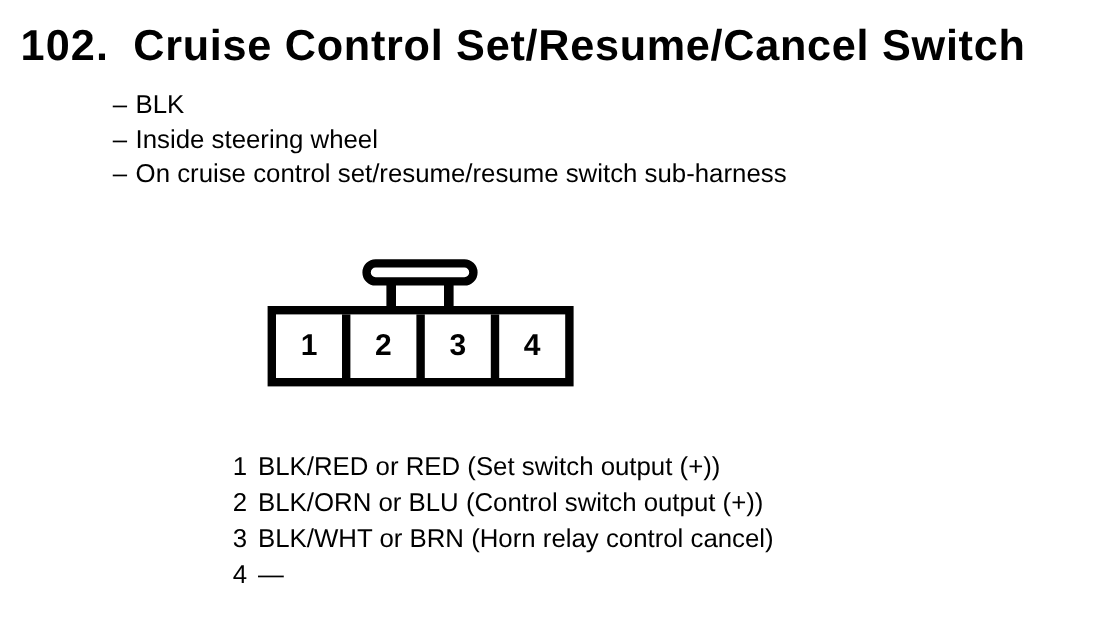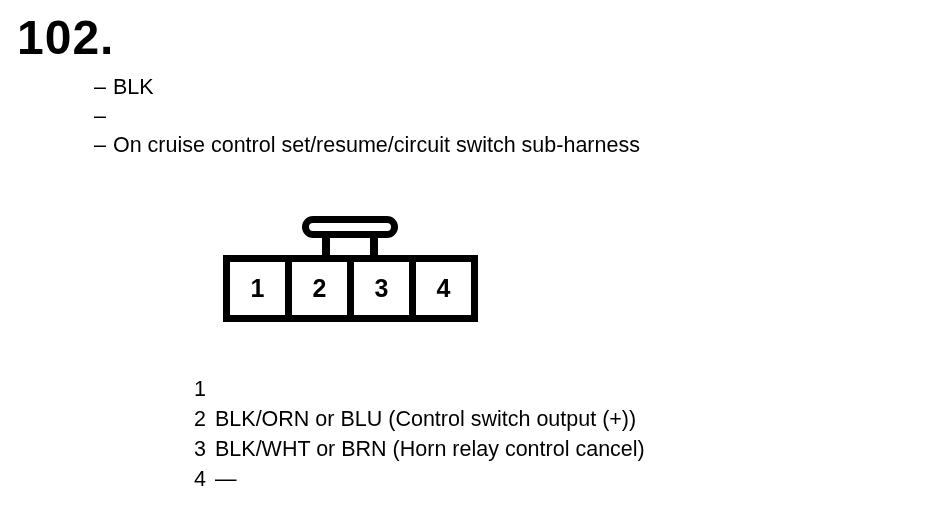--- a/index.html
+++ b/index.html
@@ -26,7 +26,7 @@
     align-items: baseline;
     gap: 20px;
     font-weight: 700;
-    font-size: 48px;
+    font-size: 36px;
     line-height: 44px;
     white-space: nowrap;
   }

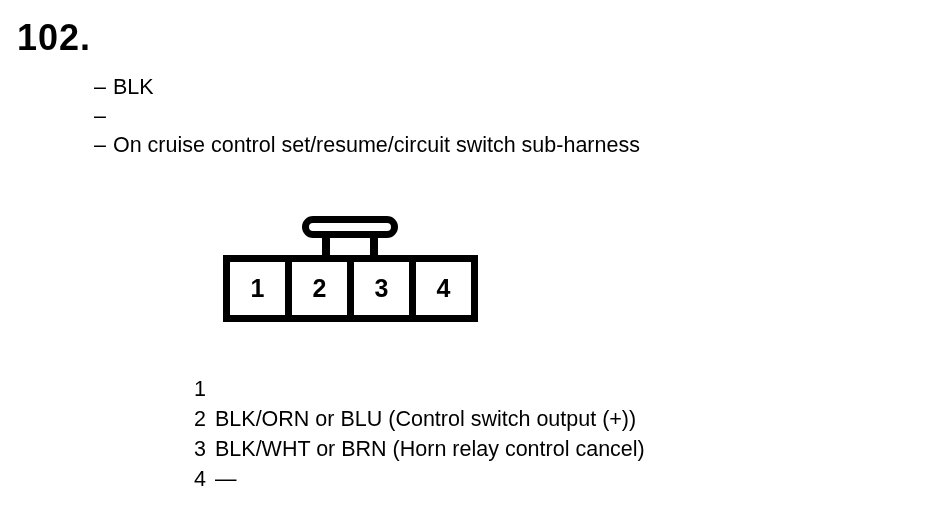--- a/index.html
+++ b/index.html
@@ -100,6 +100,7 @@
 
   <div class="header">
     <span class="num">102.</span>
+    <span class="title">Cruise Control Set/Resume/Cancel Switch</span>
   </div>
 
   <div class="details">

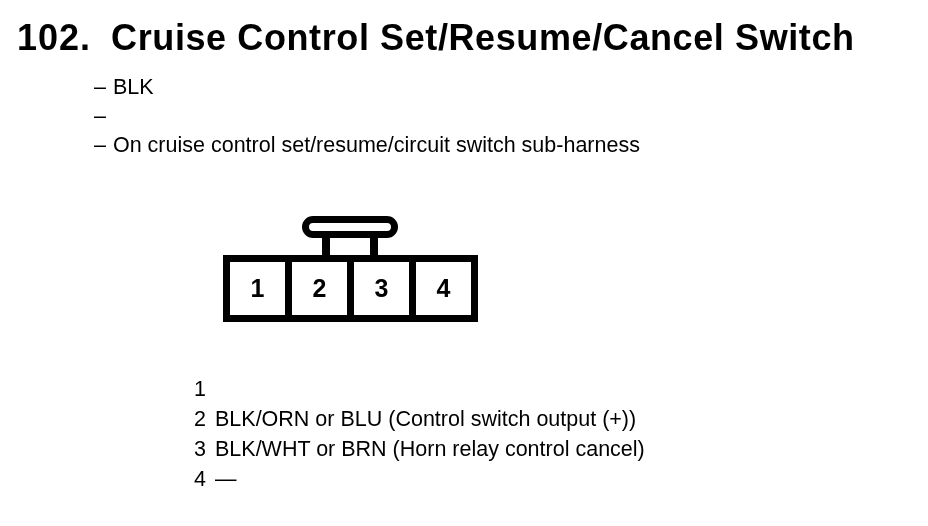--- a/index.html
+++ b/index.html
@@ -110,6 +110,7 @@
     </div>
     <div class="detail-line">
       <span class="dash">–</span>
+      <span>Inside steering wheel</span>
     </div>
     <div class="detail-line">
       <span class="dash">–</span>

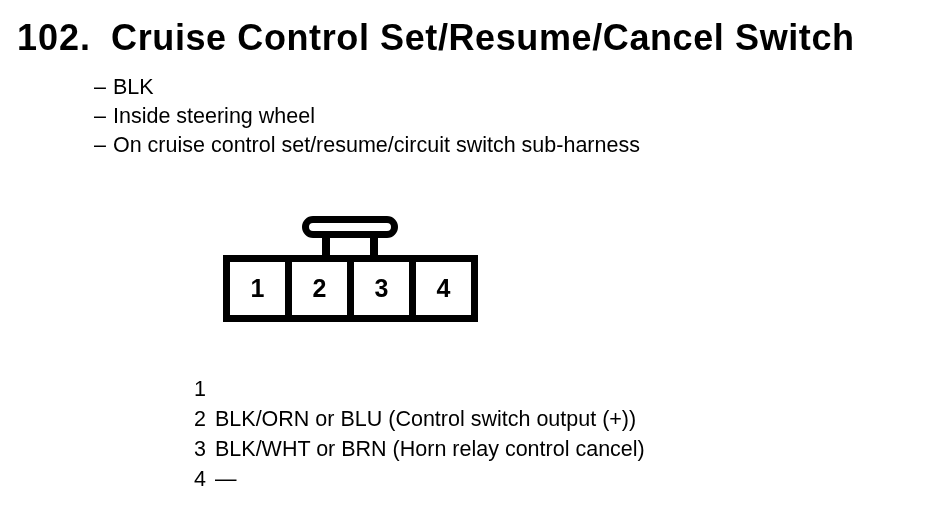--- a/index.html
+++ b/index.html
@@ -114,7 +114,7 @@
     </div>
     <div class="detail-line">
       <span class="dash">–</span>
-      <span>On cruise control set/resume/circuit switch sub-harness</span>
+      <span>On cruise control set/resume/resume switch sub-harness</span>
     </div>
   </div>
 

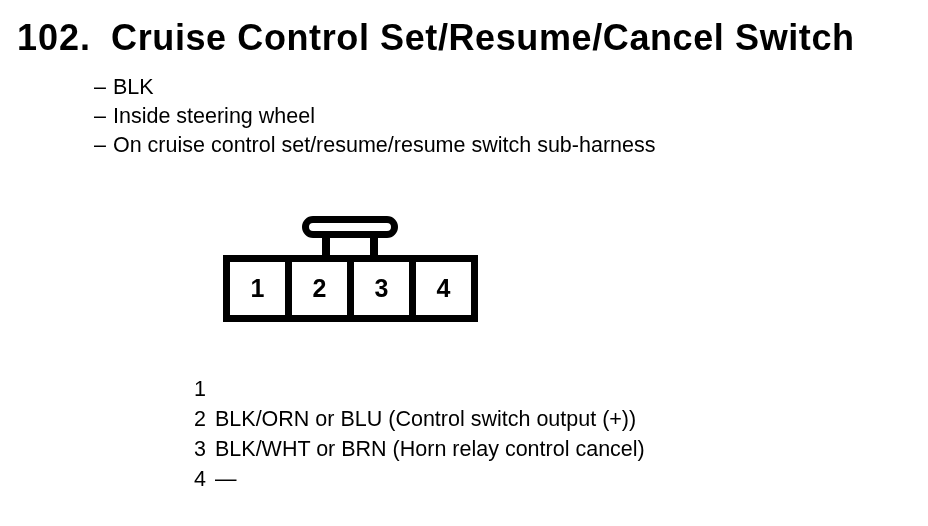--- a/index.html
+++ b/index.html
@@ -142,6 +142,7 @@
   <div class="pinout">
     <div class="pin-row">
       <span class="pn">1</span>
+      <span class="pd">BLK/RED or RED (Set switch output (+))</span>
     </div>
     <div class="pin-row">
       <span class="pn">2</span>

